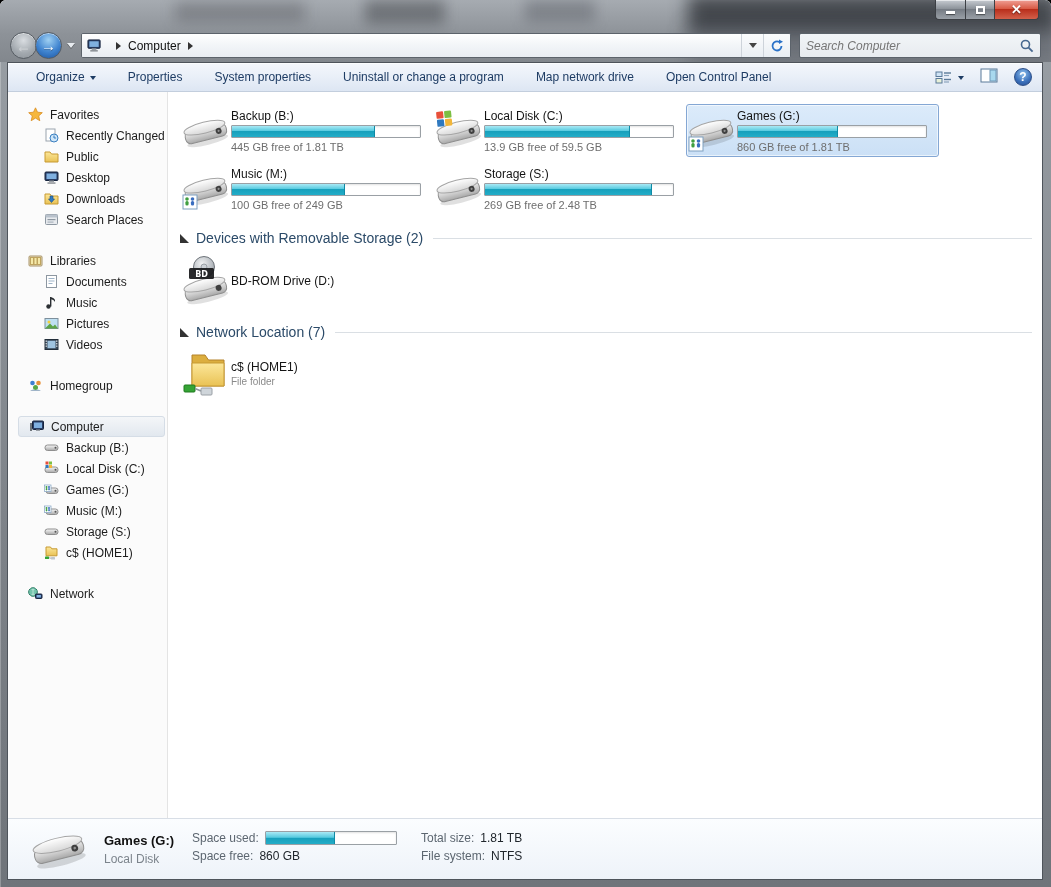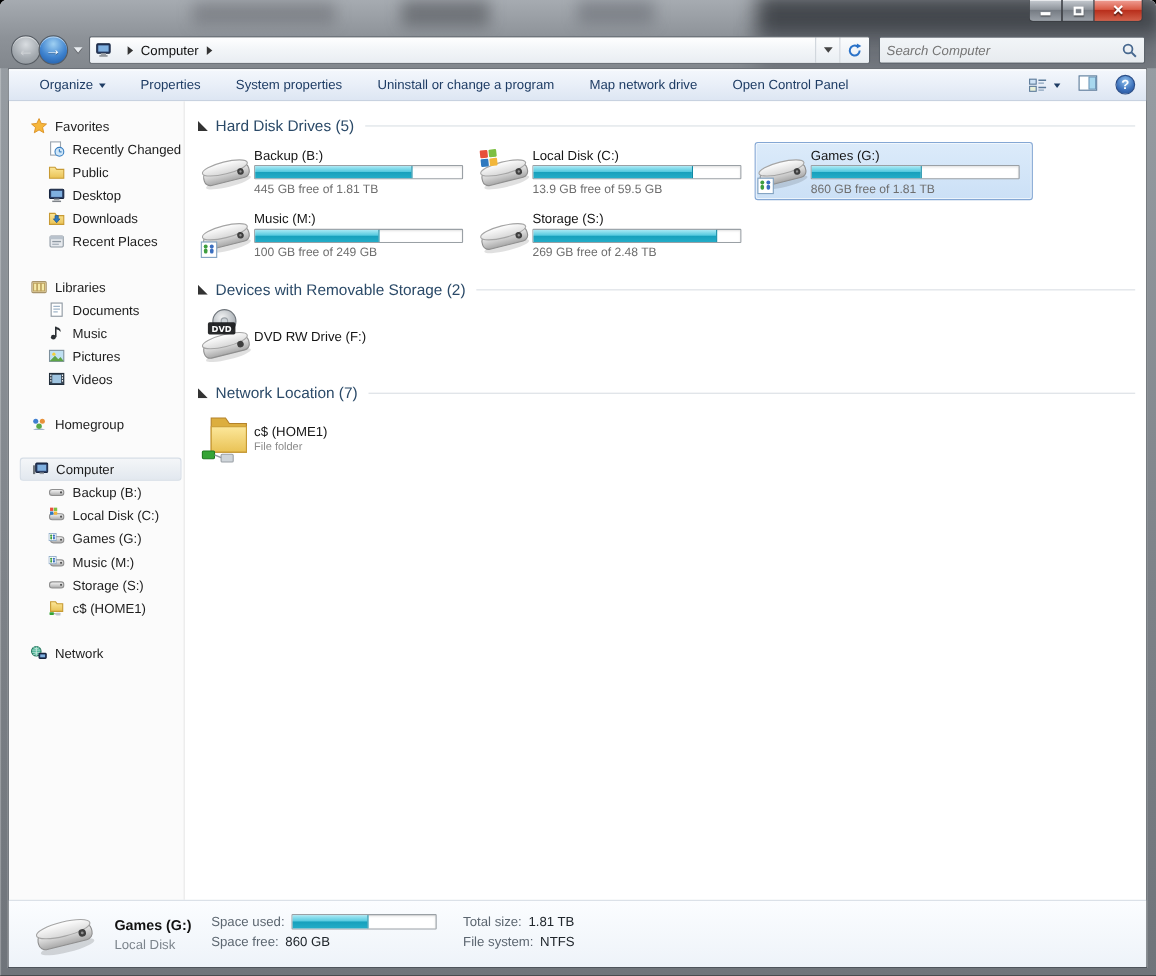--- a/index.html
+++ b/index.html
@@ -475,13 +475,6 @@
 
       <div class="main">
 
-        <div class="section-header">
-          <svg class="sec-tri" viewBox="0 0 9 9">
-              <polygon points="0,0 9,9 0,9" fill="#333"></polygon>
-            </svg>
-          <span class="sec-title">Hard Disk Drives (5)</span>
-          <div class="sec-line"></div>
-        </div>
 
         <div class="tile-grid">
 

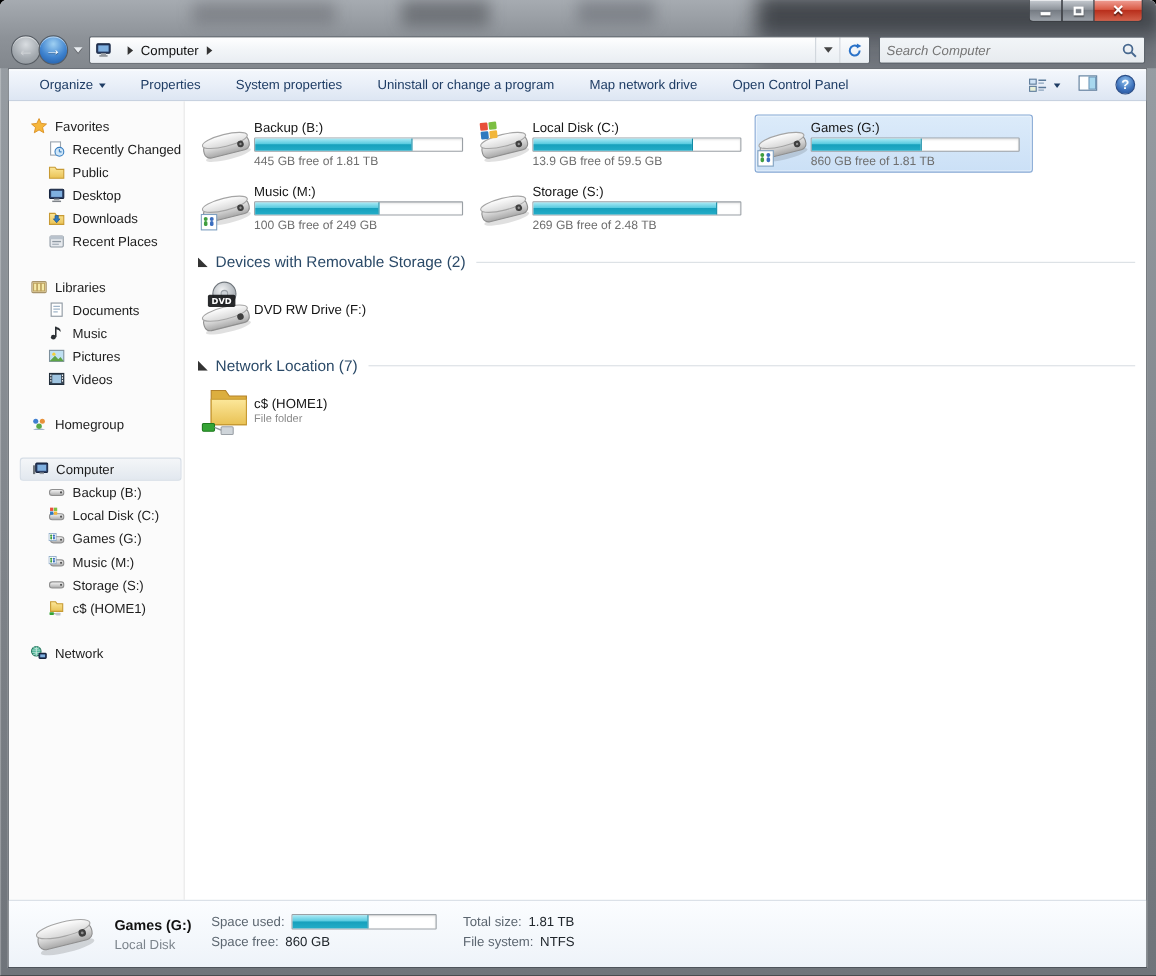--- a/index.html
+++ b/index.html
@@ -323,7 +323,7 @@
             <rect x="3.5" y="7" width="8" height="1.2" fill="#8d97a1"></rect>
               <rect x="3.5" y="9.5" width="6" height="1.2" fill="#aab3bd"></rect>
           </svg>
-          <span class="side-label">Recent Places</span>
+          <span class="side-label">Search Places</span>
         </div>
 
         <div class="side-group-gap"></div>

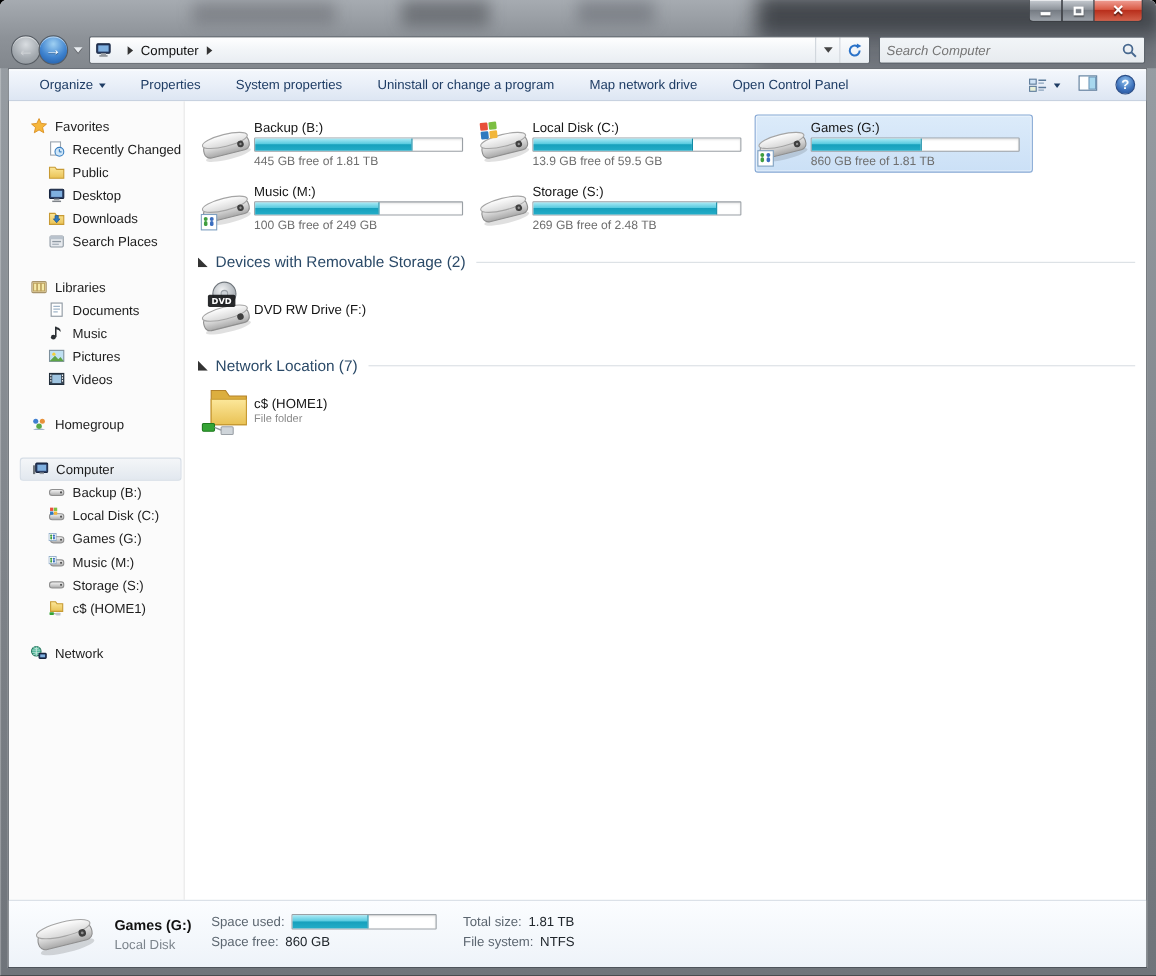--- a/index.html
+++ b/index.html
@@ -613,6 +613,23 @@
         </div>
 
         <div class="tile-grid">
+          <div class="tile device-tile">
+            <div class="tile-icon">
+              <svg width="48" height="52" viewBox="0 0 48 52">
+                <g transform="translate(0,12) rotate(-14 24 24)">
+                  <ellipse cx="24" cy="31" rx="21" ry="4" fill="rgba(0,0,0,.12)"></ellipse>
+                  <rect x="3" y="17" width="42" height="13" rx="5.5" fill="url(#gBody)" stroke="#8f8f8f"></rect>
+                  <ellipse cx="24" cy="17.5" rx="21" ry="5.5" fill="url(#gTop)" stroke="#a5a5a5"></ellipse>
+                  <circle cx="37" cy="24" r="3" fill="#3f3f3f"></circle>
+                </g>
+                <circle cx="22" cy="12" r="10.5" fill="url(#gDisc)" stroke="#6f757b"></circle>
+                <circle cx="22" cy="12" r="3" fill="#cdd2d7" stroke="#9aa0a6"></circle>
+                <rect x="7" y="13" width="25" height="11" rx="1.5" fill="#17181a" opacity=".92"></rect>
+                <text x="19.5" y="21.5" font-size="8" font-weight="bold" fill="#fff" text-anchor="middle" font-family="DejaVu Sans">BD</text>
+              </svg>
+            </div>
+            <span class="device-label">BD-ROM Drive (D:)</span>
+          </div>
 
           <div class="tile device-tile">
             <div class="tile-icon">

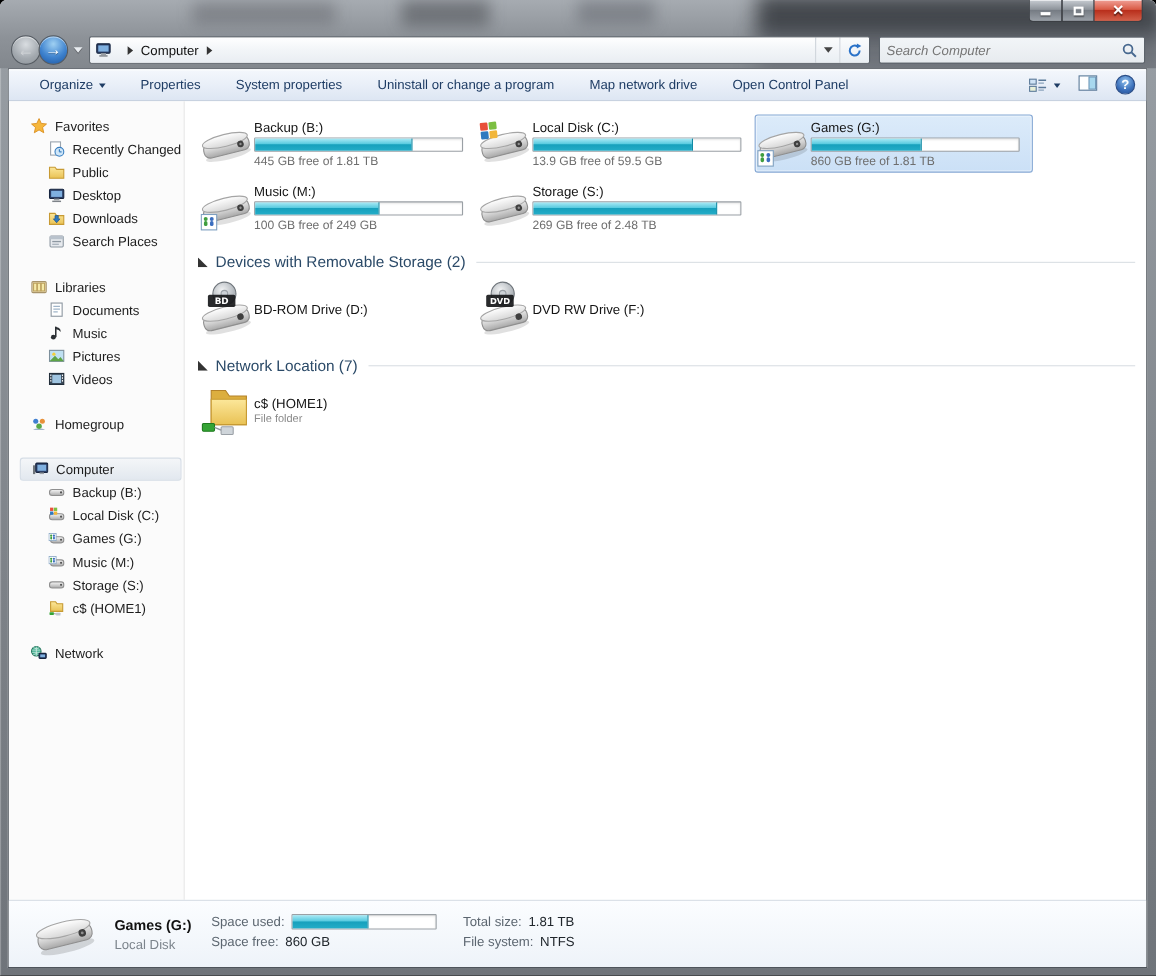--- a/index.html
+++ b/index.html
@@ -631,23 +631,6 @@
             <span class="device-label">BD-ROM Drive (D:)</span>
           </div>
 
-          <div class="tile device-tile">
-            <div class="tile-icon">
-              <svg width="48" height="52" viewBox="0 0 48 52">
-                <g transform="translate(0,12) rotate(-14 24 24)">
-                  <ellipse cx="24" cy="31" rx="21" ry="4" fill="rgba(0,0,0,.12)"></ellipse>
-                  <rect x="3" y="17" width="42" height="13" rx="5.5" fill="url(#gBody)" stroke="#8f8f8f"></rect>
-                  <ellipse cx="24" cy="17.5" rx="21" ry="5.5" fill="url(#gTop)" stroke="#a5a5a5"></ellipse>
-                  <circle cx="37" cy="24" r="3" fill="#3f3f3f"></circle>
-                </g>
-                <circle cx="22" cy="12" r="10.5" fill="url(#gDisc)" stroke="#6f757b"></circle>
-                <circle cx="22" cy="12" r="3" fill="#cdd2d7" stroke="#9aa0a6"></circle>
-                <rect x="7" y="13" width="25" height="11" rx="1.5" fill="#17181a" opacity=".92"></rect>
-                <text x="19.5" y="21.5" font-size="7.5" font-weight="bold" fill="#fff" text-anchor="middle" font-family="DejaVu Sans">DVD</text>
-              </svg>
-            </div>
-            <span class="device-label">DVD RW Drive (F:)</span>
-          </div>
         </div>
 
         <div class="section-header">

